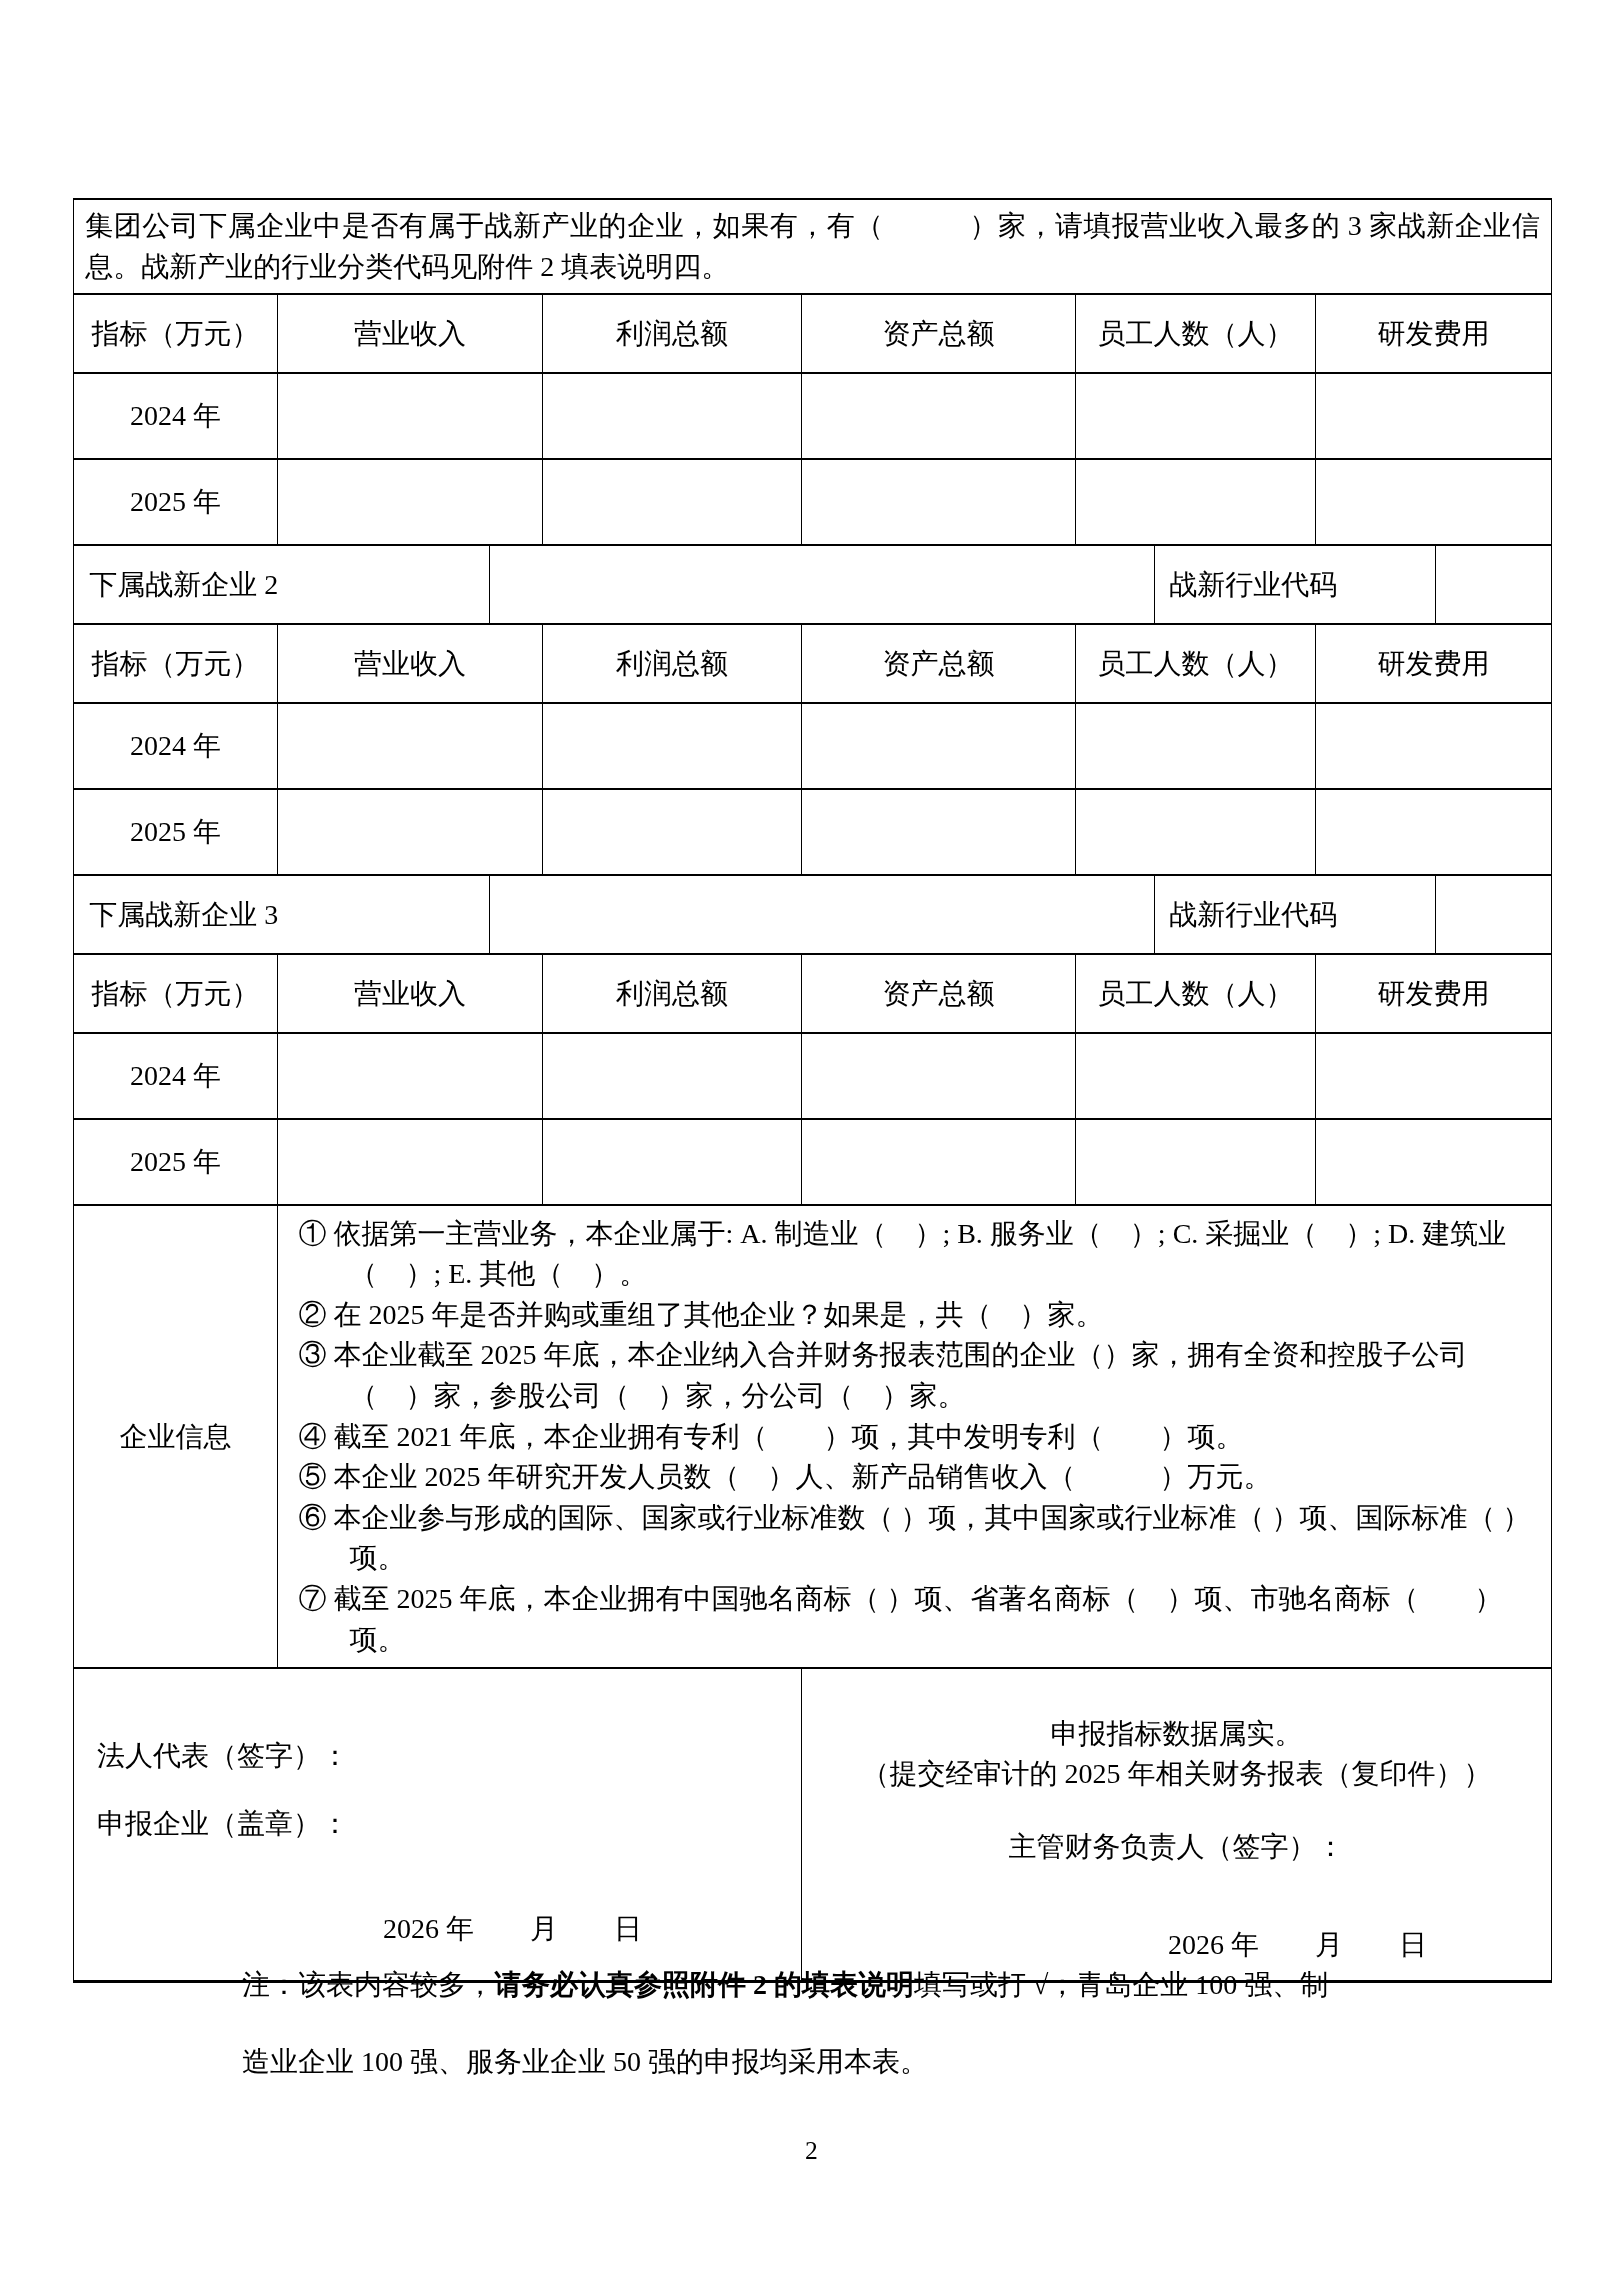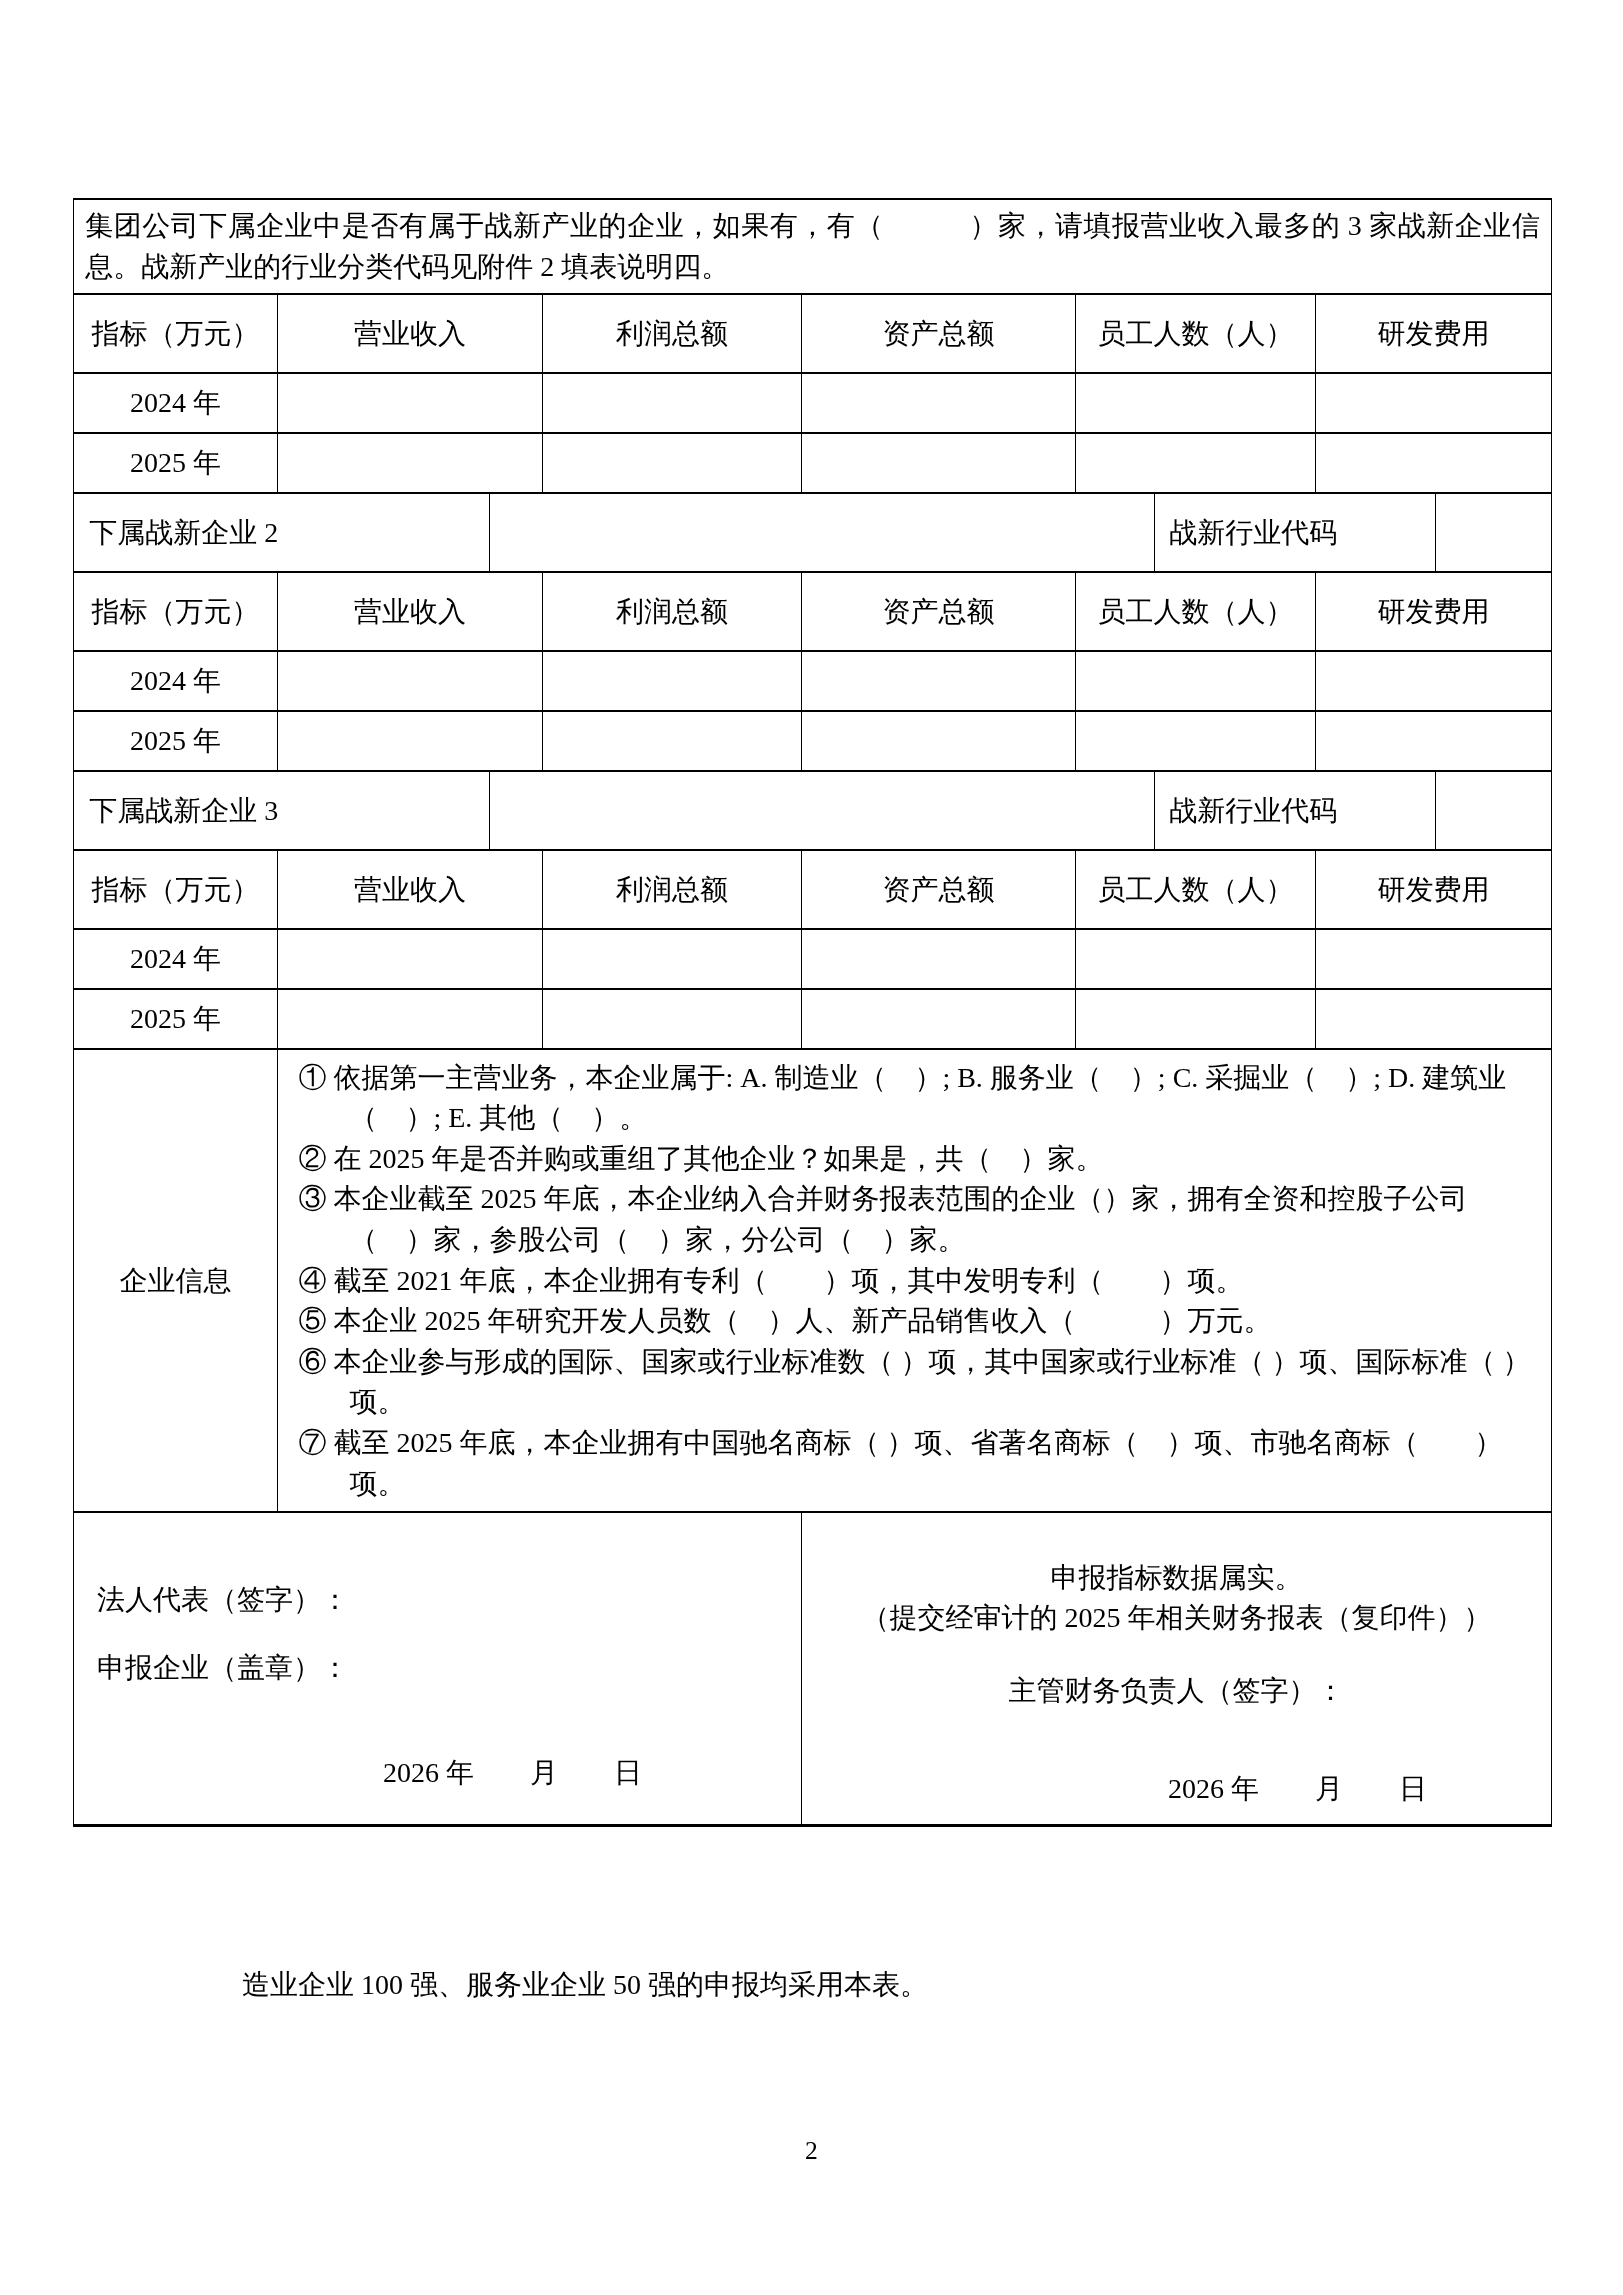--- a/index.html
+++ b/index.html
@@ -38,7 +38,7 @@
   tr.r-intro { height: 94px; }
   tr.r-ent   { height: 79px; }
   tr.r-head  { height: 79px; }
-  tr.r-data  { height: 60px; }
+  tr.r-data  { height: 86px; }
   tr.r-info  { height: 402px; }
   tr.r-sign  { height: 313px; }
 

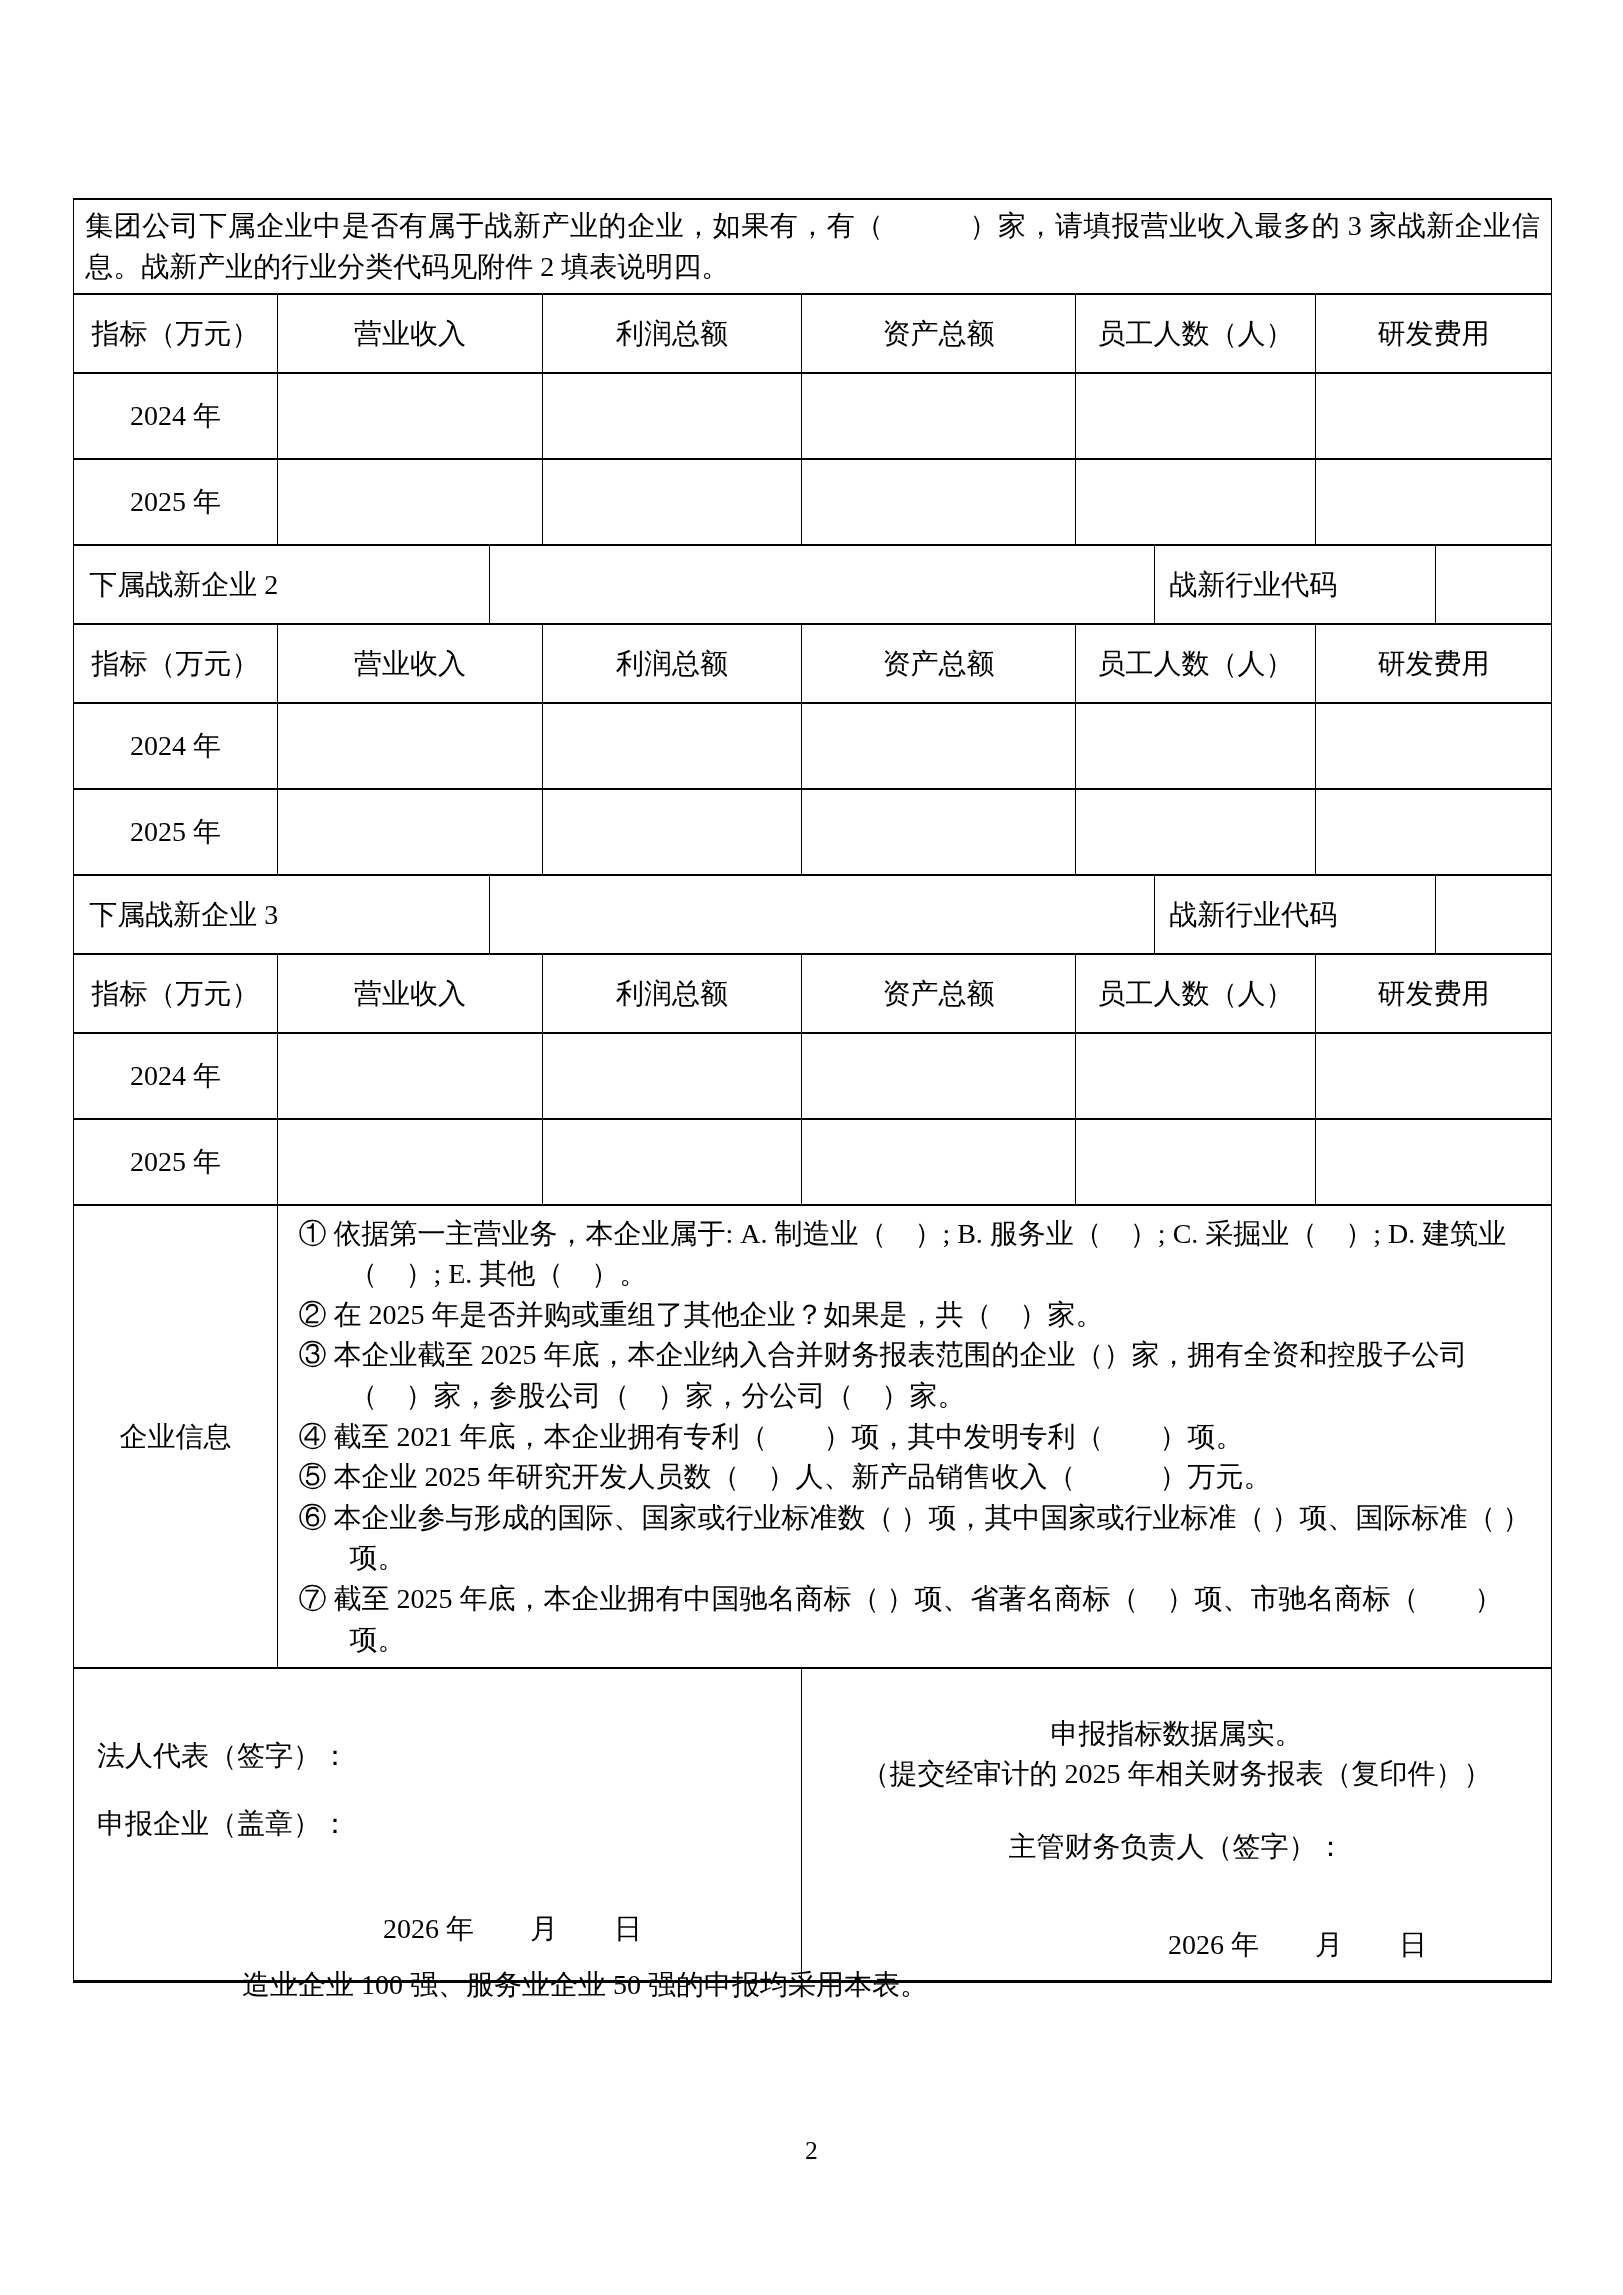--- a/index.html
+++ b/index.html
@@ -228,6 +228,7 @@
     </table>
 
   <div class="note">
+    <div class="note-line"><span>注：该表内容较多，</span><b>请务必认真参照附件 2 的填表说明</b><span>填写或打 √；青岛企业 100 强、制</span></div>
     <div class="note-line">造业企业 100 强、服务业企业 50 强的申报均采用本表。</div>
   </div>
 

